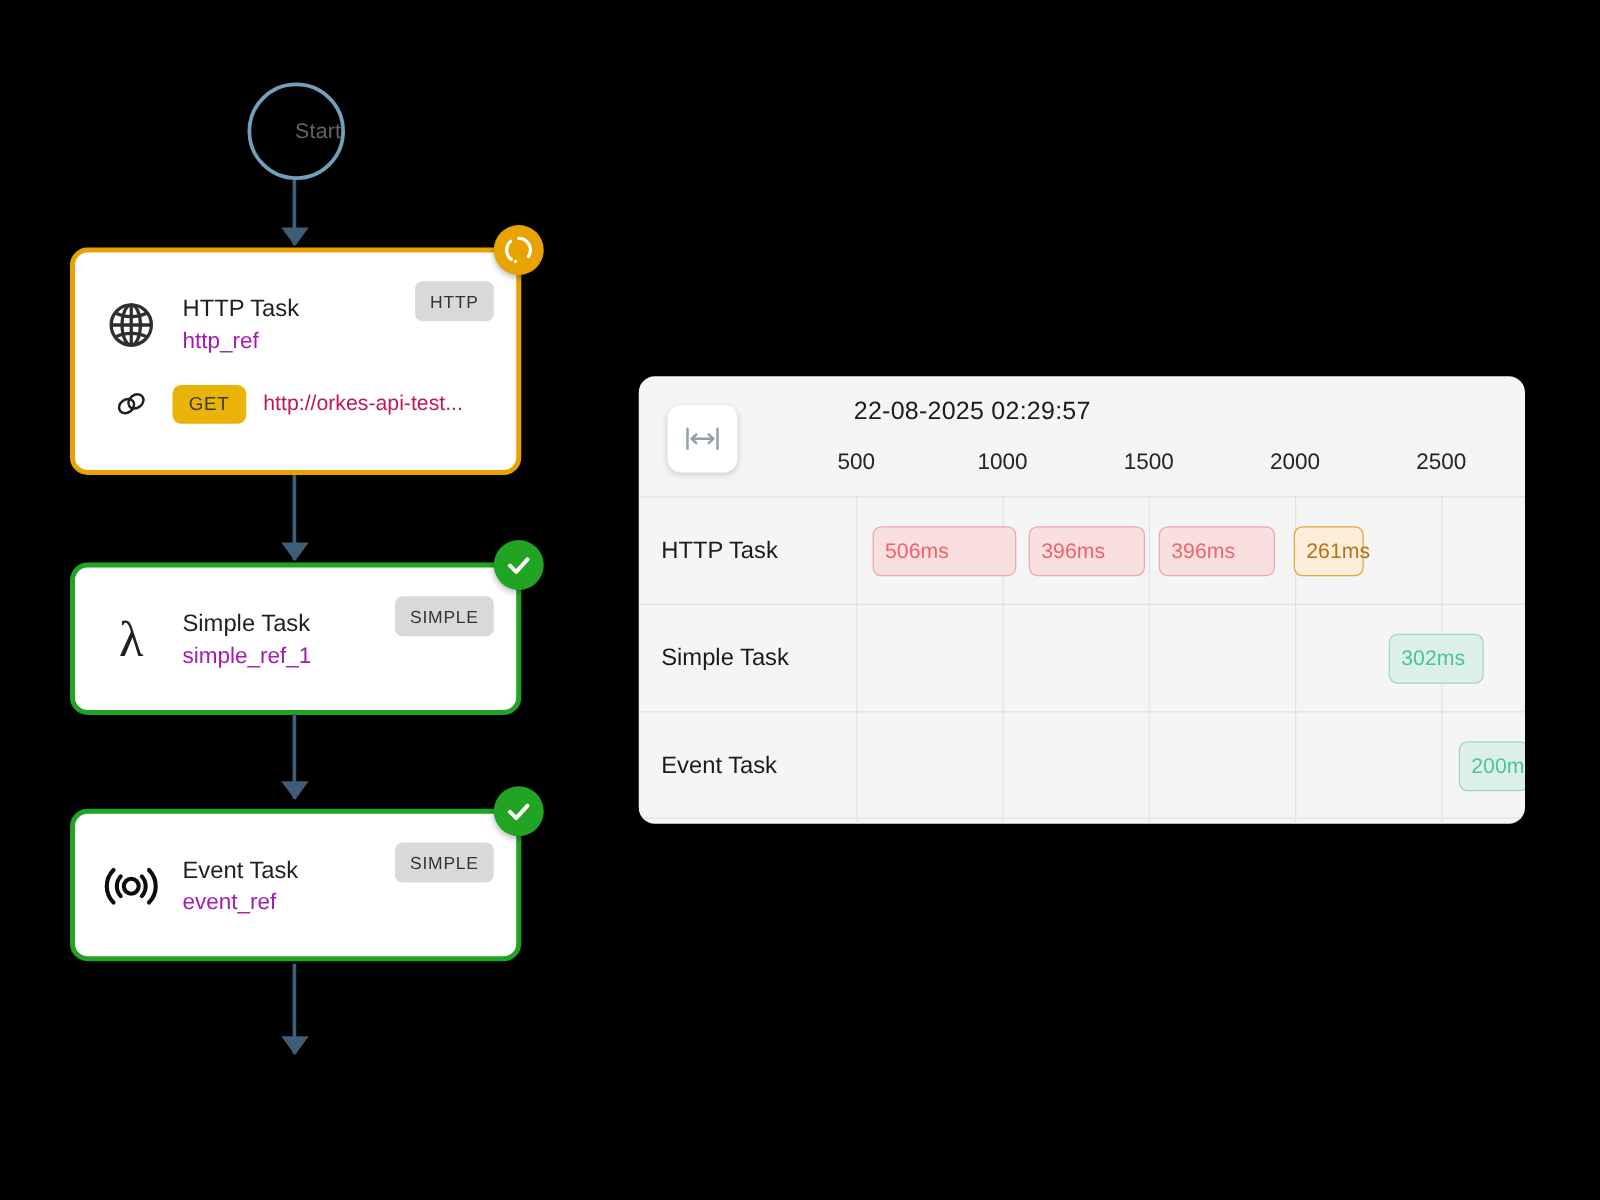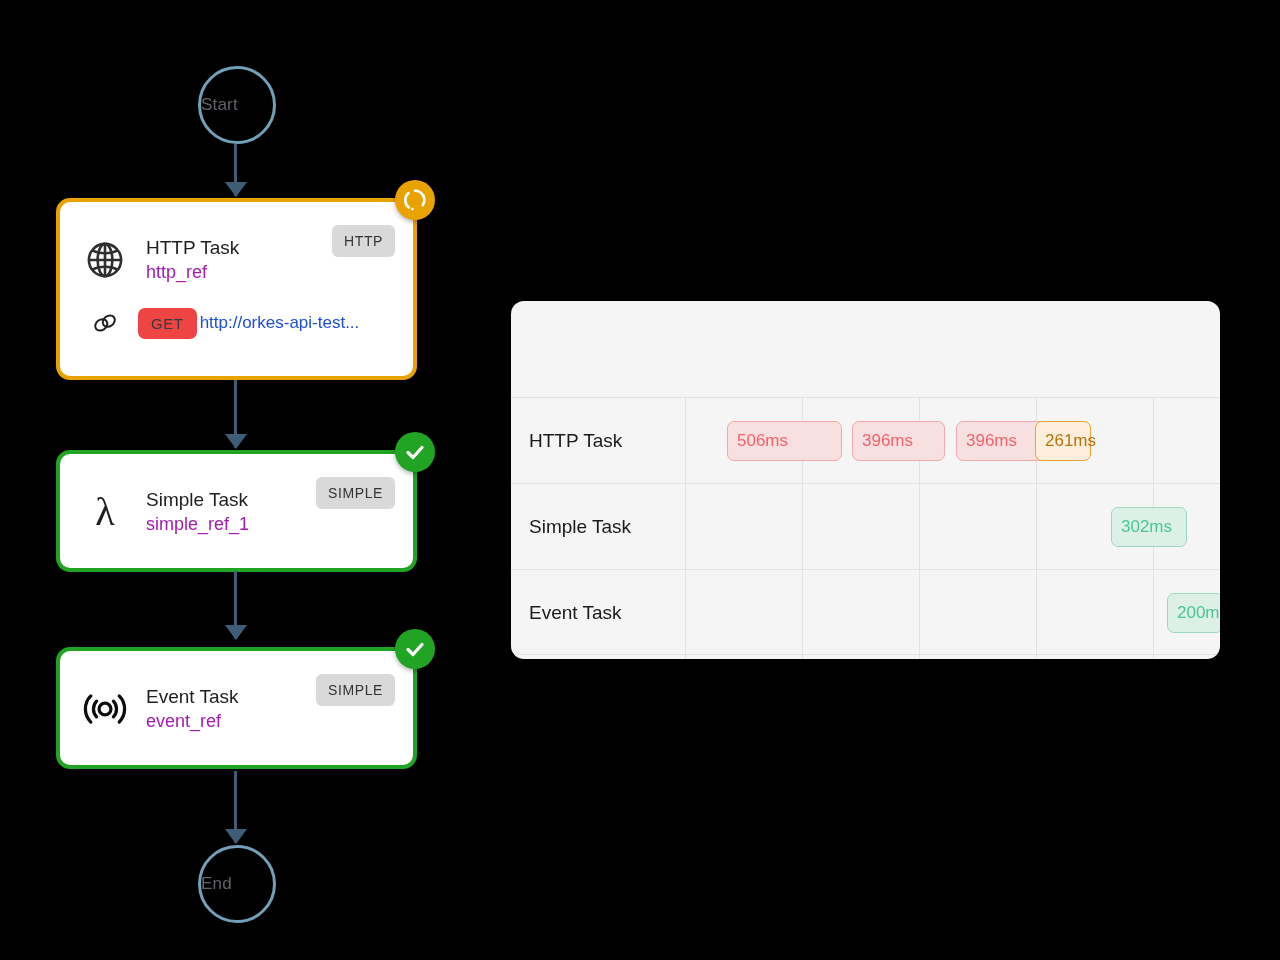--- a/index.html
+++ b/index.html
@@ -19,7 +19,7 @@
     border-radius: 50%;
     border: 3px solid #72a0b8;
     background: transparent;
-    display: flex; align-items: center; justify-content: flex-start;
+    display: flex; align-items: center; justify-content: flex-end;
     color: #5f6368;
     font-size: 17px;
     letter-spacing: .2px;

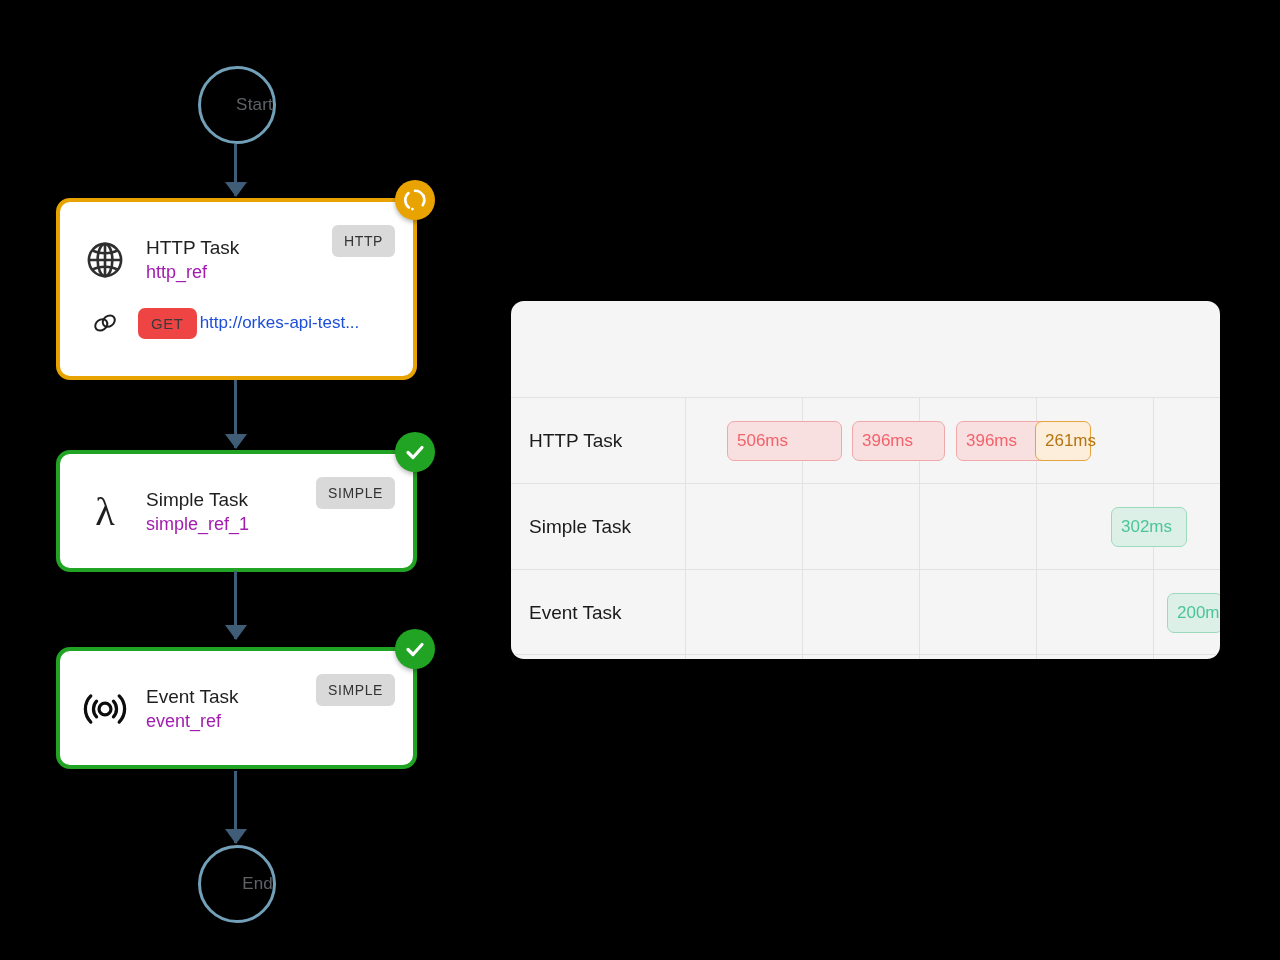--- a/index.html
+++ b/index.html
@@ -98,7 +98,7 @@
     color: #1f1f1f;
   }
   .method-badge {
-    background: #ef4444; border-radius: 7px;
+    background: #eab308; border-radius: 7px;
     font-size: 15px; color: #3a3a3a;
     padding: 7px 13px; margin-left: 6px;
     letter-spacing: .6px;

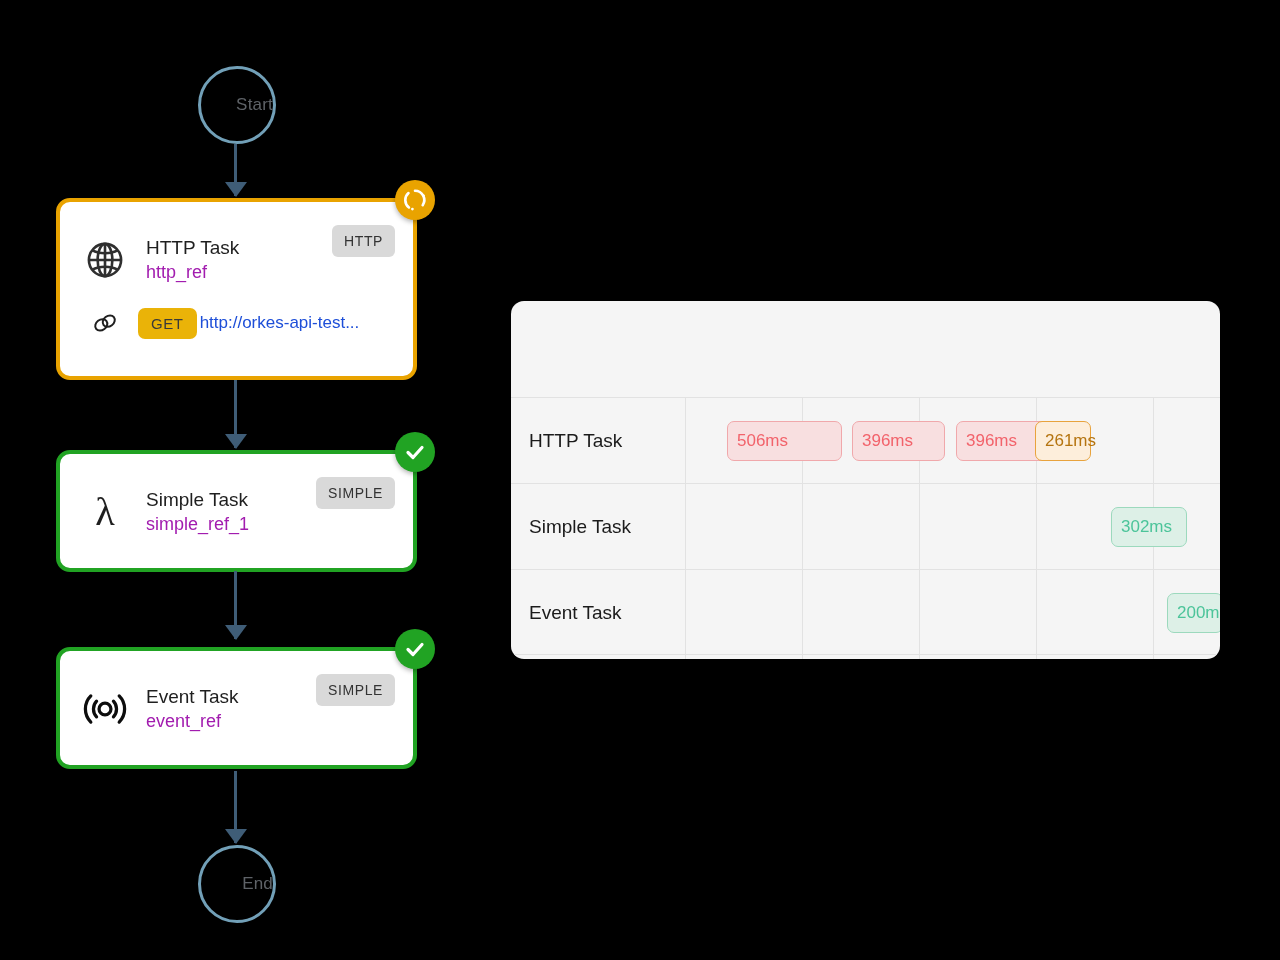--- a/index.html
+++ b/index.html
@@ -104,8 +104,8 @@
     letter-spacing: .6px;
   }
   .url-text {
-    margin-left: 3px;
-    color: #1d4ed8;
+    margin-left: 14px;
+    color: #be185d;
     font-size: 17px;
     white-space: nowrap; overflow: hidden;
   }

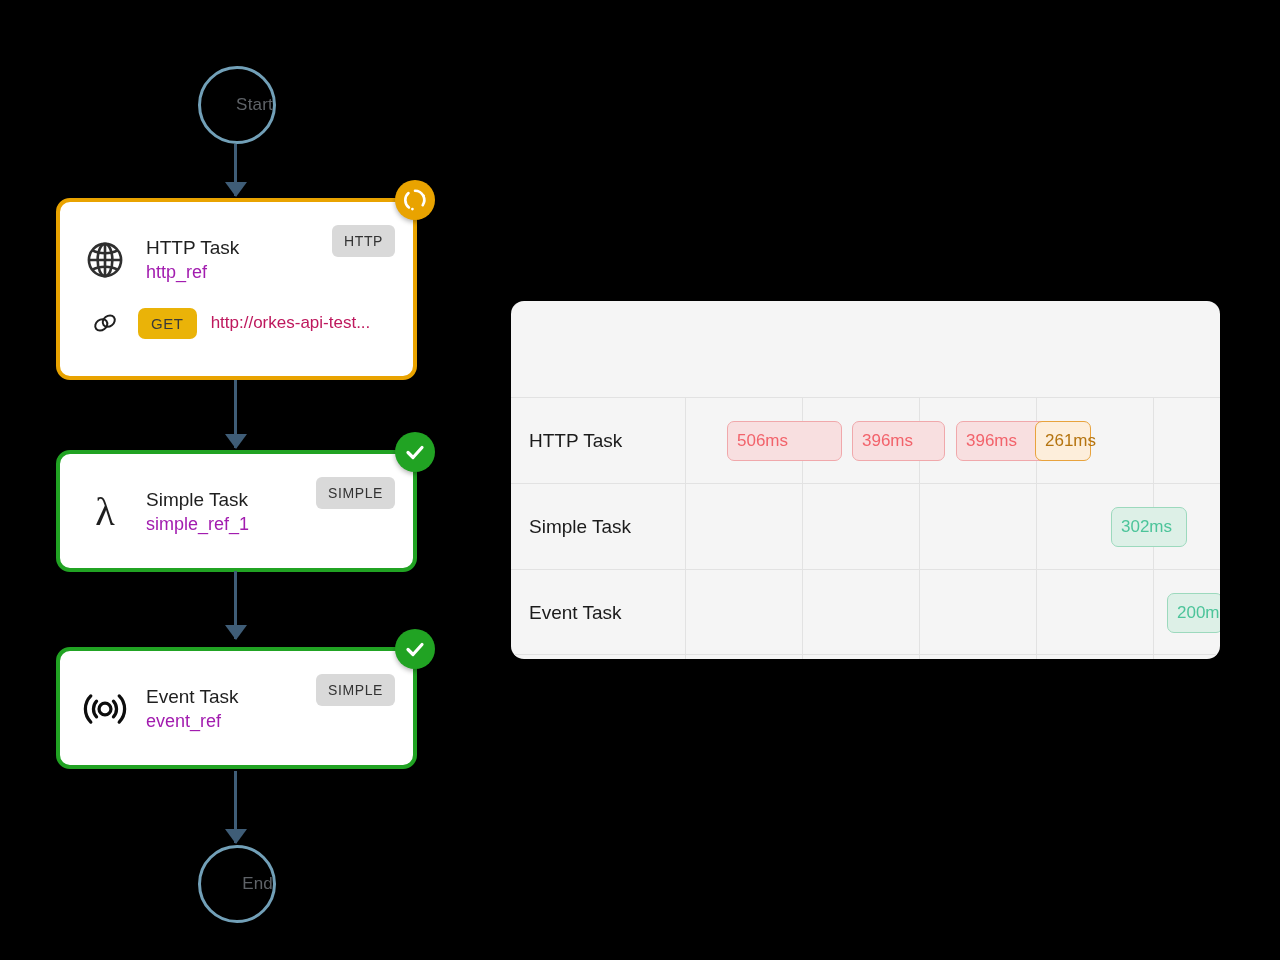--- a/index.html
+++ b/index.html
@@ -312,6 +312,25 @@
   </div>
 
   <div id="timeline-panel">
+    <div id="timeline-header">
+      <div id="zoom-fit-button">
+        <svg width="32" height="26" viewBox="0 0 32 26" fill="none" stroke="#90a0ab" stroke-width="2" stroke-linecap="round">
+          <line x1="4" y1="5" x2="4" y2="21"></line>
+          <line x1="28" y1="5" x2="28" y2="21"></line>
+          <line x1="8" y1="13" x2="24" y2="13"></line>
+          <polyline points="11,9.5 7.4,13 11,16.5"></polyline>
+          <polyline points="21,9.5 24.6,13 21,16.5"></polyline>
+        </svg>
+      </div>
+      <div id="timeline-timestamp">22-08-2025 02:29:57</div>
+      <div id="axis-ticks">
+          <span class="axis-tick" style="left: 0px;">500</span>
+          <span class="axis-tick" style="left: 117px;">1000</span>
+          <span class="axis-tick" style="left: 234px;">1500</span>
+          <span class="axis-tick" style="left: 351px;">2000</span>
+          <span class="axis-tick" style="left: 468px;">2500</span>
+        </div>
+    </div>
     <div id="timeline-body">
         <div class="gridline" style="left: 174px;"></div>
         <div class="gridline" style="left: 291px;"></div>

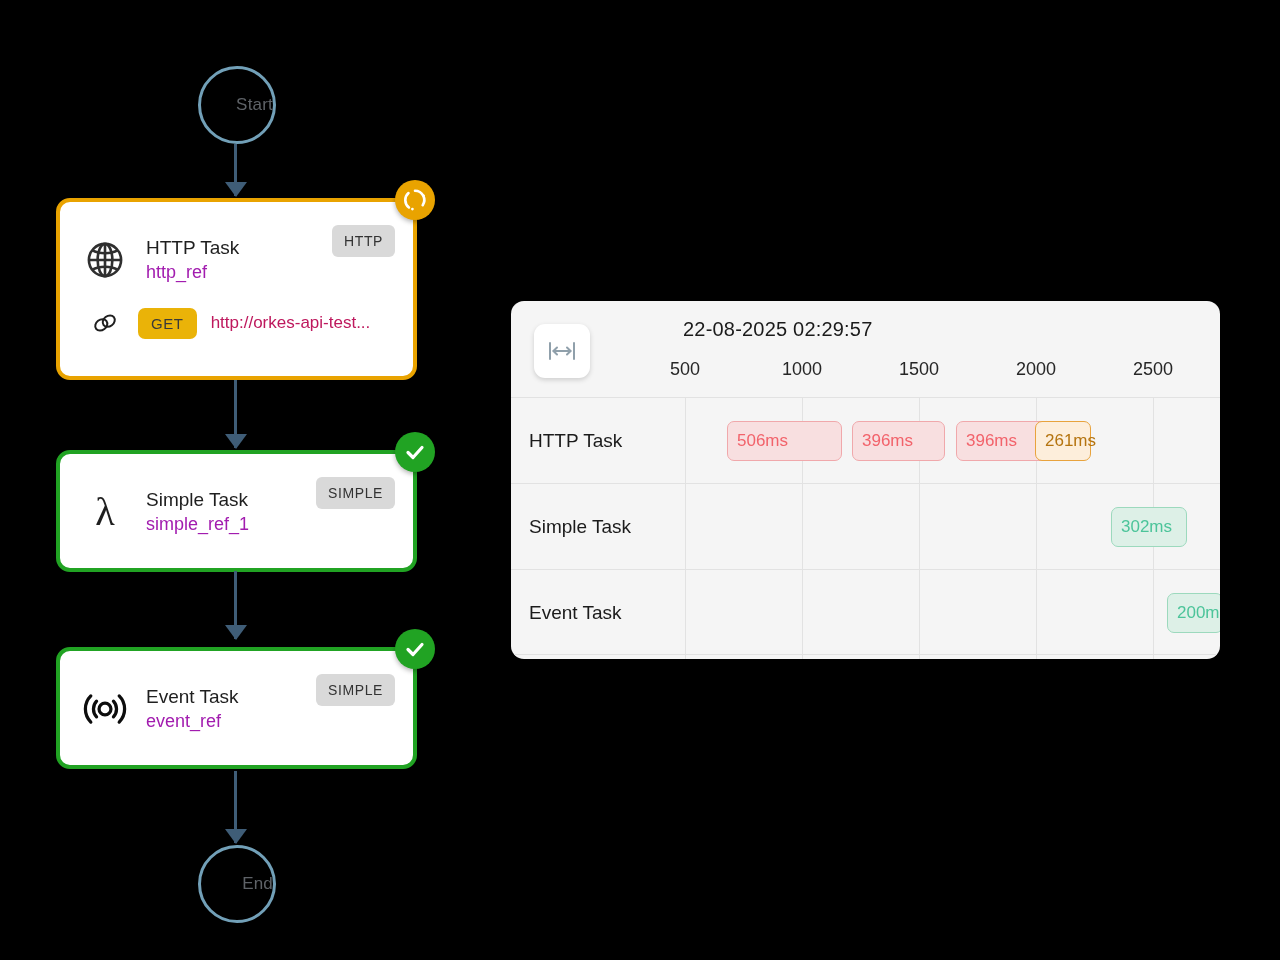--- a/index.html
+++ b/index.html
@@ -192,7 +192,7 @@
     z-index: 2;
     cursor: pointer;
   }
-  .tl-bar.failed    { background: #f8dfe0; border-color: #f0a8ab; color: #f2636b; margin-left: 29px; }
+  .tl-bar.failed    { background: #f8dfe0; border-color: #f0a8ab; color: #f2636b; }
   .tl-bar.running   { background: #fdeedb; border-color: #e8a33d; color: #b5740f; }
   .tl-bar.completed { background: #ddf0e7; border-color: #9cd9bd; color: #4cc49a; }
   .row-sep {

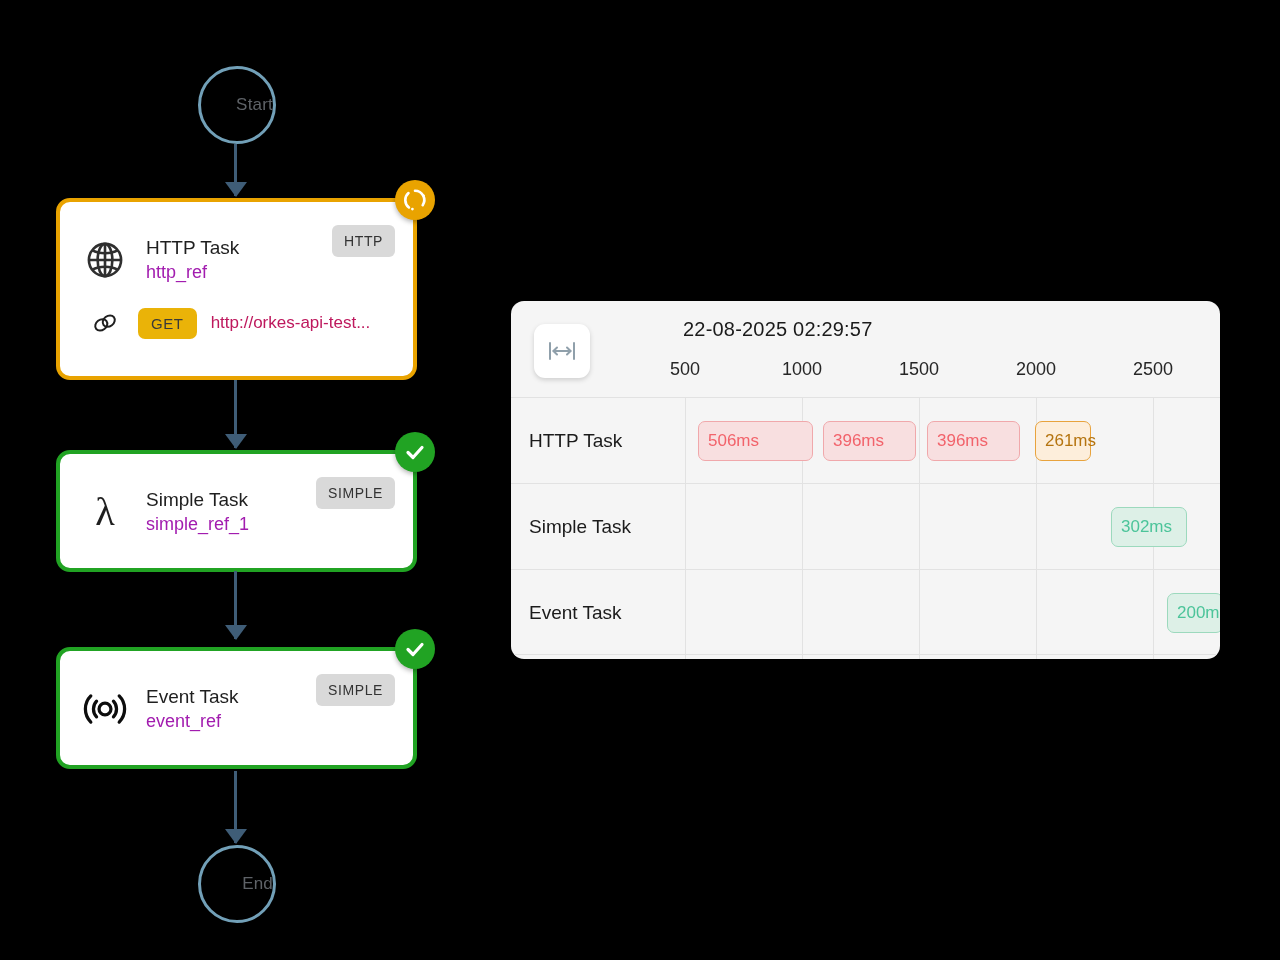--- a/index.html
+++ b/index.html
@@ -307,9 +307,6 @@
     <span class="arrow-head"></span>
   </div>
 
-  <div id="end-node" class="terminal-node">
-    <span>End</span>
-  </div>
 
   <div id="timeline-panel">
     <div id="timeline-header">

